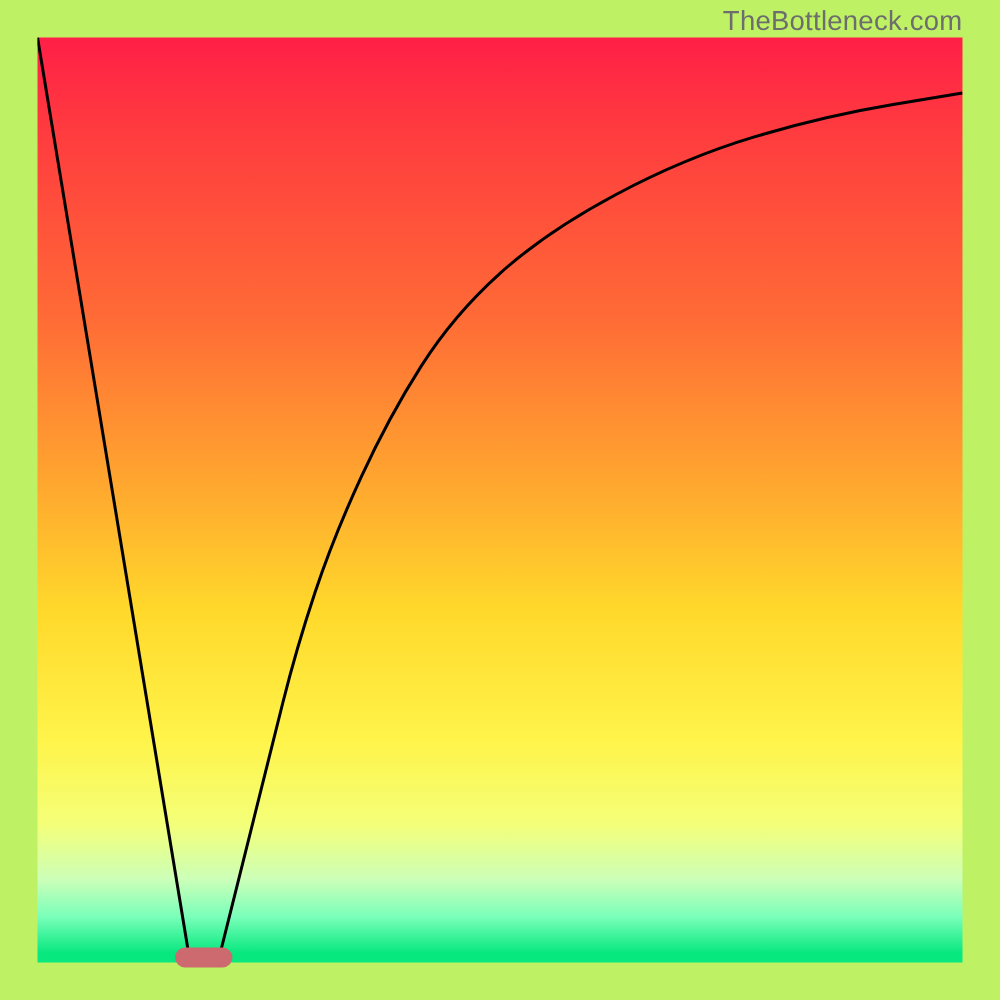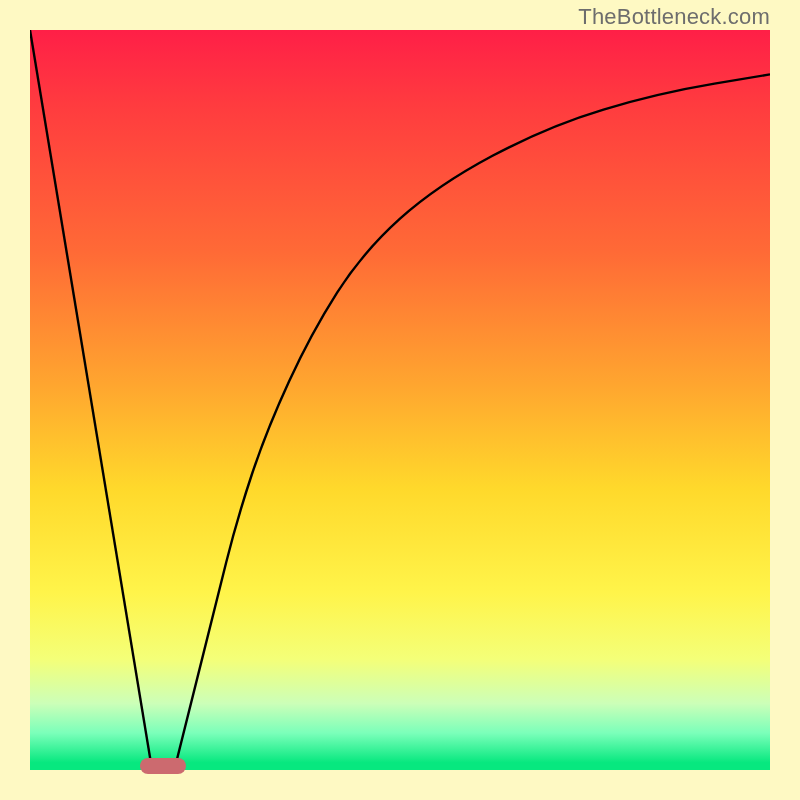--- a/index.html
+++ b/index.html
@@ -15,7 +15,7 @@
     position: relative;
     width: 800px;
     height: 800px;
-    background: #fef9c3;
+    background: #bef264;
   }
   .plot-area {
     position: absolute;

